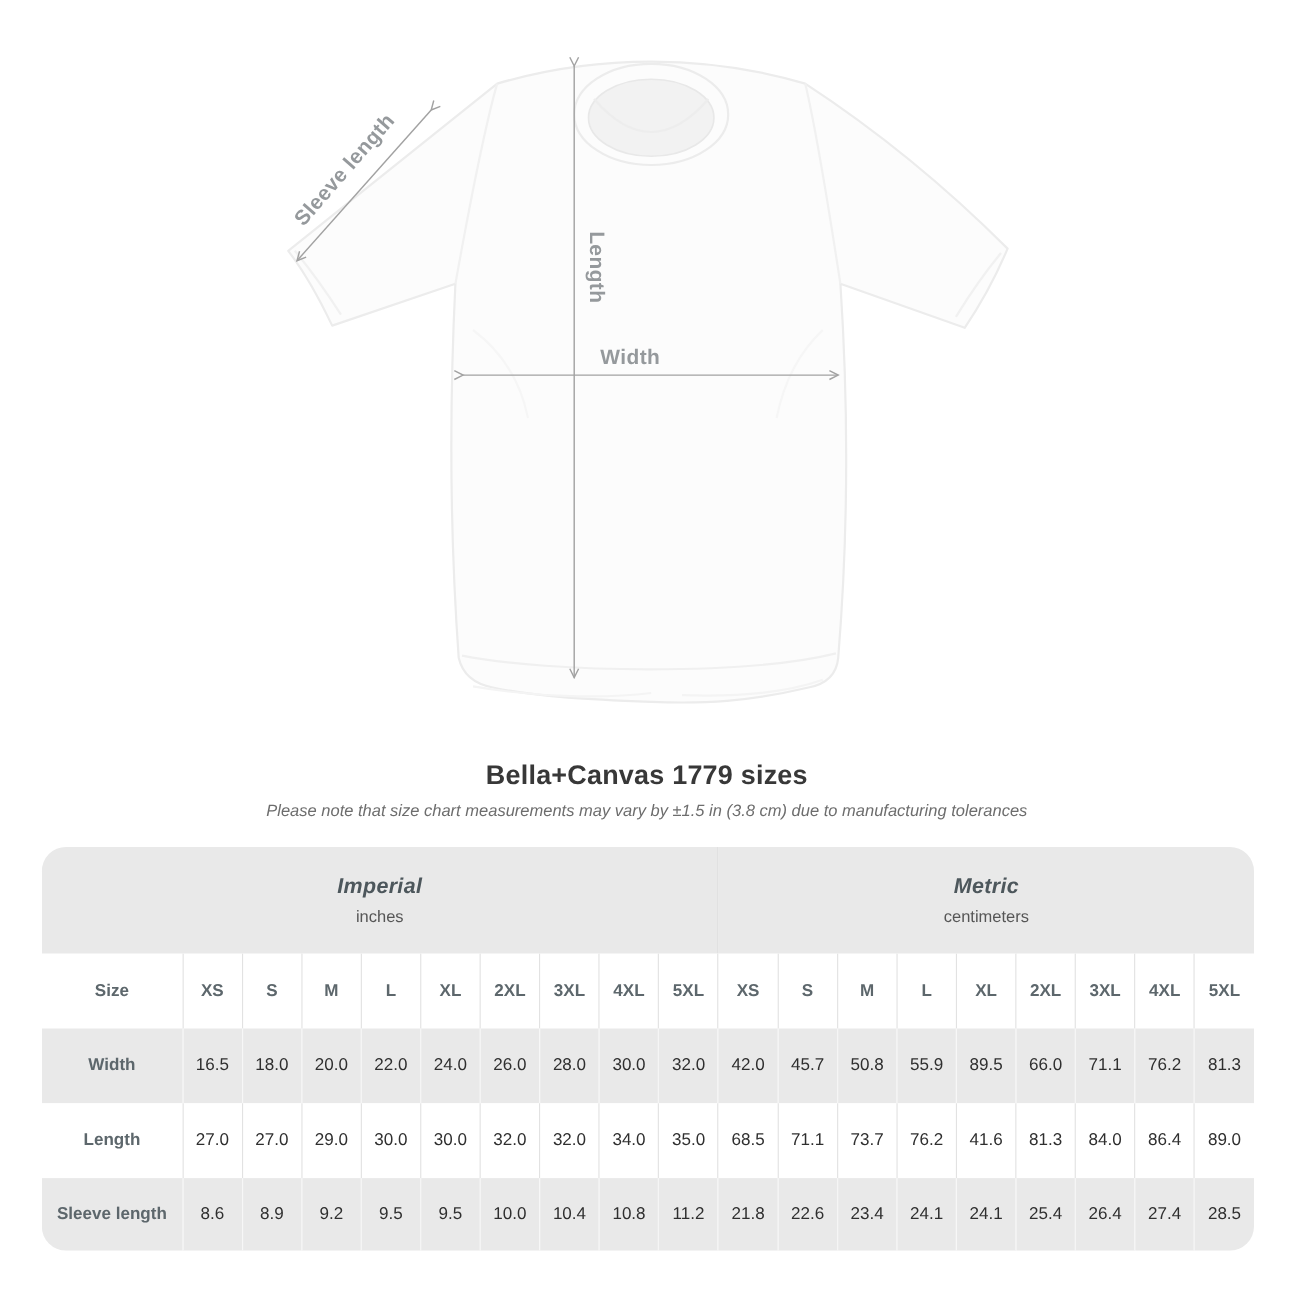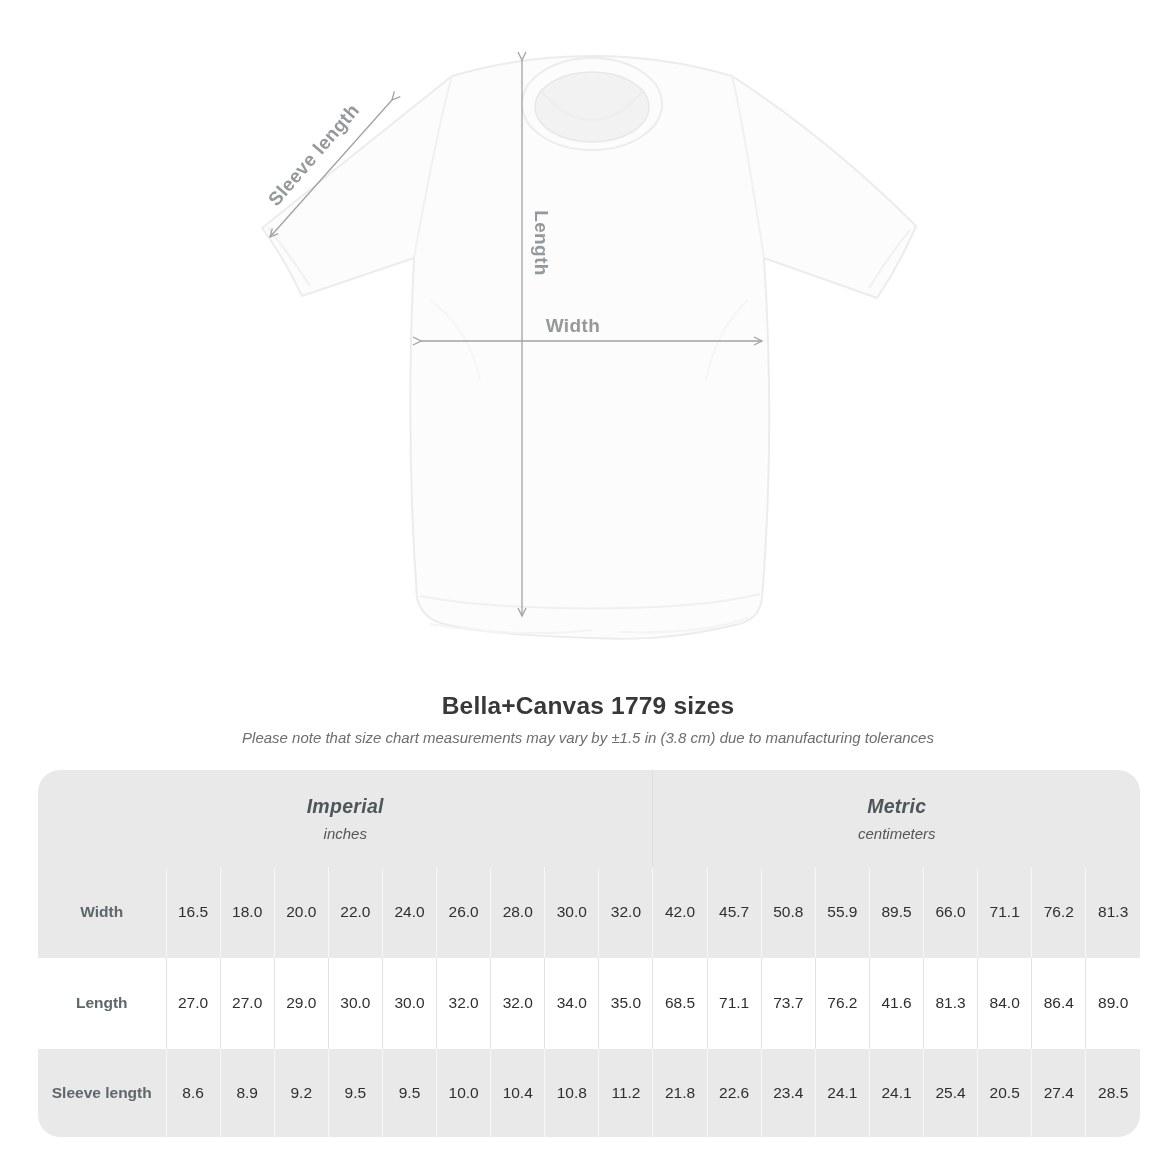--- a/index.html
+++ b/index.html
@@ -46,7 +46,7 @@
   tr.units-row { height:97px; }
   tr.units-row th { background:#e9e9e9; border-right:1px solid rgba(0,0,0,0.04); }
   .unit-title { font-style:italic; font-weight:bold; font-size:19.5px; color:#4d575c; letter-spacing:.3px; }
-  .unit-sub   { font-style:italic; font-weight:normal; font-size:15px; color:#565656; margin-top:7px; }
+  .unit-sub   { font-weight:normal; font-size:15px; color:#565656; margin-top:7px; }
 
   tr.sizes-row { height:68px; }
   tr.sizes-row th { background:#ffffff; font-weight:bold; font-size:15.5px; color:#5d676c; }

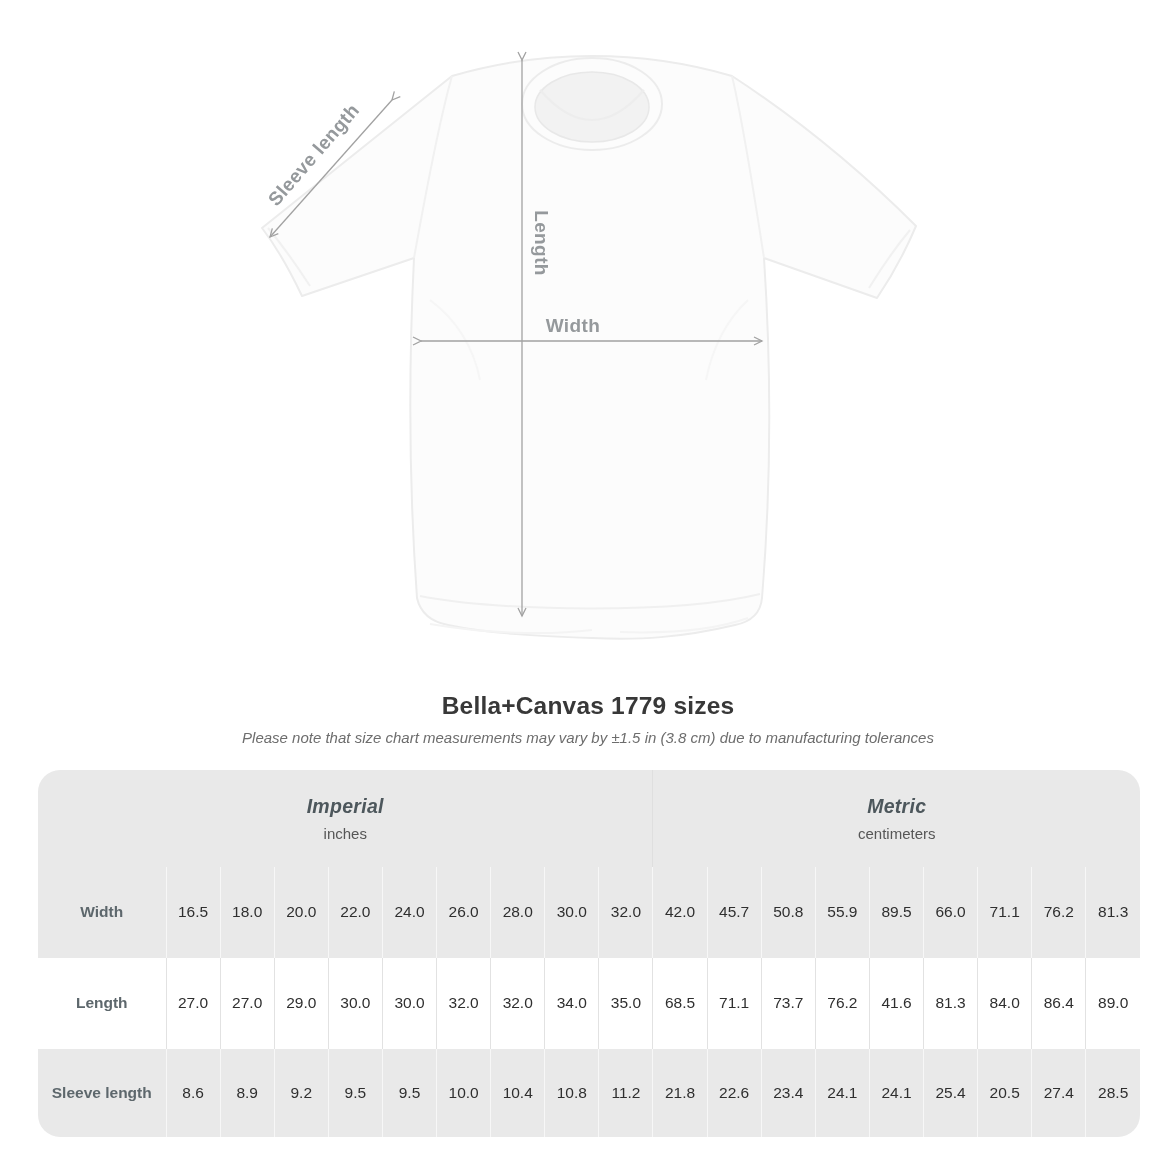--- a/index.html
+++ b/index.html
@@ -137,6 +137,27 @@
           <div class="unit-title">Metric</div>
           <div class="unit-sub">centimeters</div>
         </th>
+      </tr>
+      <tr class="sizes-row">
+        <th>Size</th>
+        <th>XS</th>
+        <th>S</th>
+        <th>M</th>
+        <th>L</th>
+        <th>XL</th>
+        <th>2XL</th>
+        <th>3XL</th>
+        <th>4XL</th>
+        <th>5XL</th>
+        <th>XS</th>
+        <th>S</th>
+        <th>M</th>
+        <th>L</th>
+        <th>XL</th>
+        <th>2XL</th>
+        <th>3XL</th>
+        <th>4XL</th>
+        <th>5XL</th>
       </tr>
     </thead>
     <tbody>

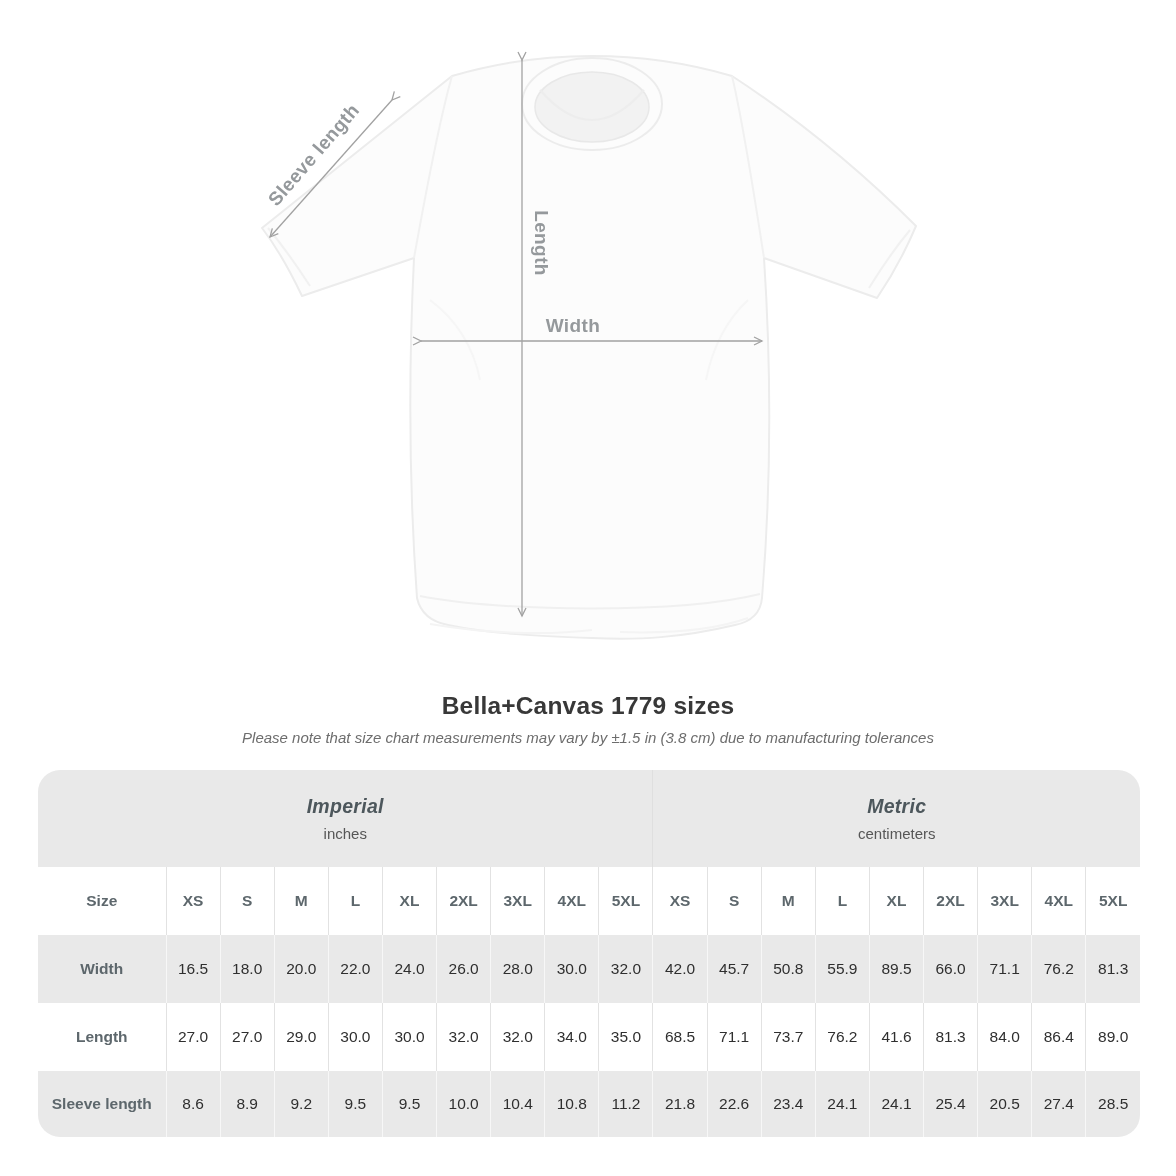--- a/index.html
+++ b/index.html
@@ -220,7 +220,7 @@
         <td>24.1</td>
         <td>24.1</td>
         <td>25.4</td>
-        <td>20.5</td>
+        <td>26.4</td>
         <td>27.4</td>
         <td>28.5</td>
       </tr>

